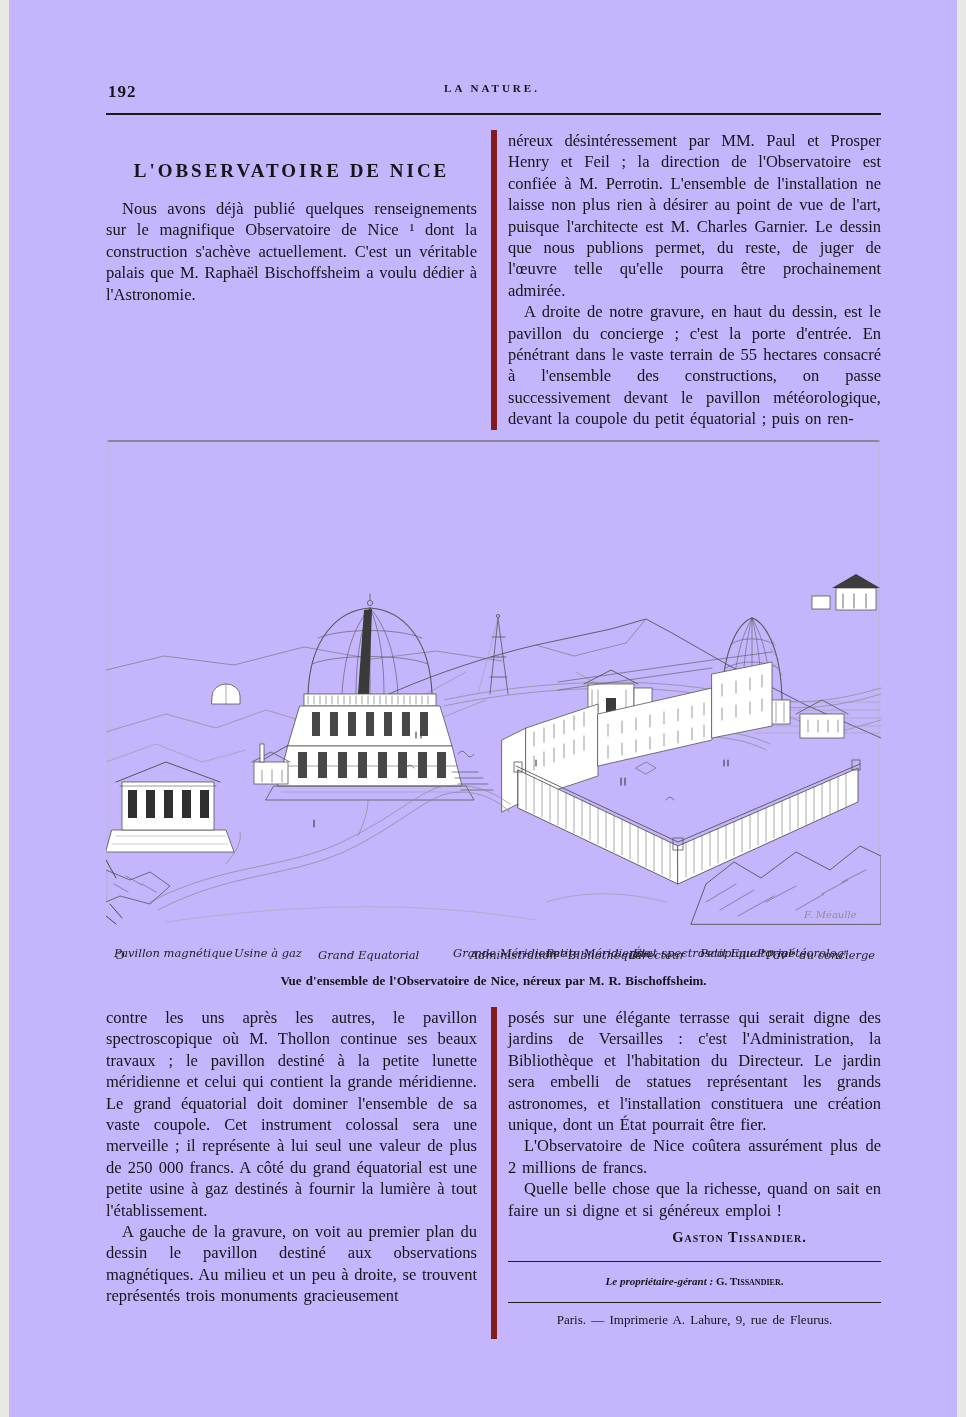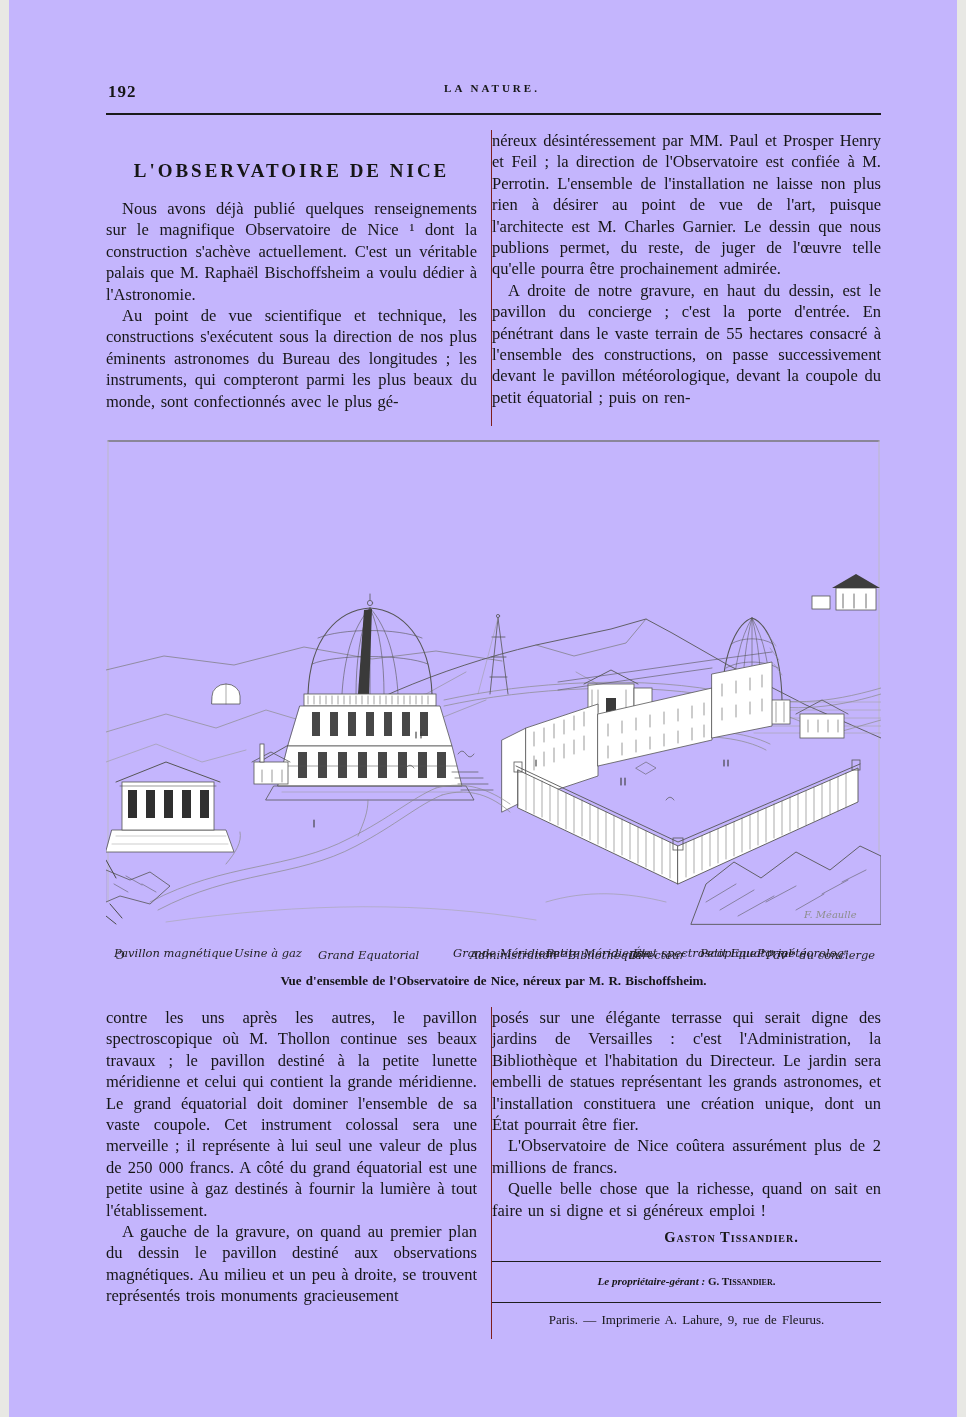--- a/index.html
+++ b/index.html
@@ -15,7 +15,7 @@
   .cols-upper{top:130px;min-height:296px;}
   .cols-lower{top:1007px;min-height:332px;}
   .col-l{width:385px;box-sizing:border-box;padding-right:14px;}
-  .col-r{width:390px;box-sizing:border-box;border-left:1px solid #7f1d1d;}
+  .col-r{width:390px;box-sizing:border-box;border-left:6px solid #7f1d1d;padding-left:11px;}
   .art-title{text-align:center;font-size:19px;font-weight:bold;letter-spacing:3px;
              margin:30px 0 16px 0;white-space:nowrap;}
   p.body{margin:0;font-size:16.5px;line-height:21.4px;text-align:justify;word-spacing:1.5px;}

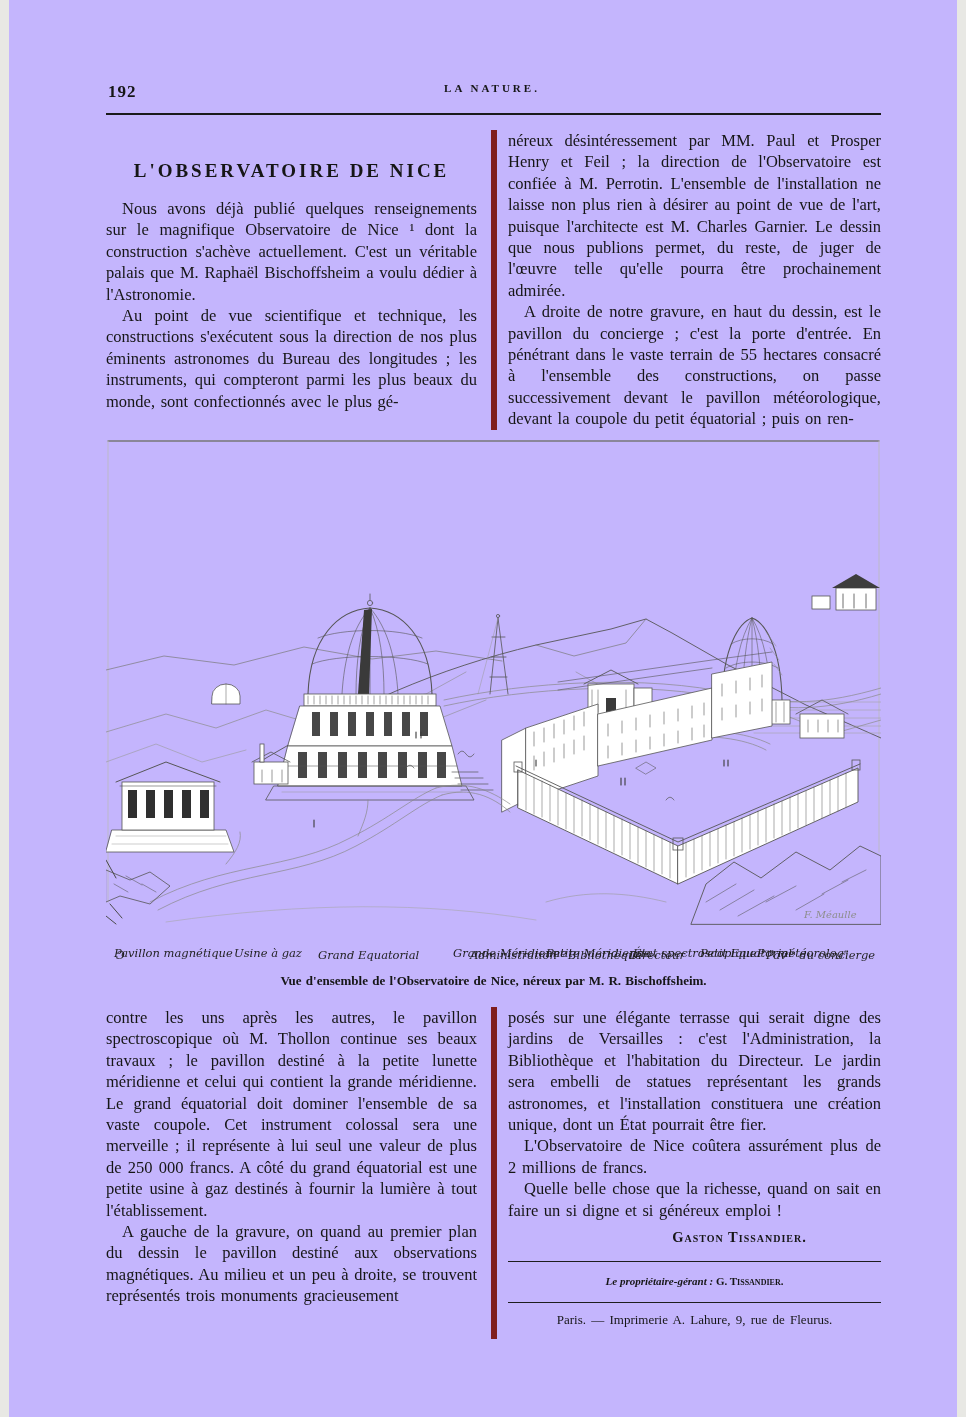--- a/index.html
+++ b/index.html
@@ -51,7 +51,6 @@
     <div class="col-l">
       <div class="art-title">L'OBSERVATOIRE DE NICE</div>
       <p class="body ind">Nous avons déjà publié quelques renseignements sur le magnifique Observatoire de Nice ¹ dont la construction s'achève actuellement. C'est un véritable palais que M. Raphaël Bischoffsheim a voulu dédier à l'Astronomie.</p>
-      <p class="body ind">Au point de vue scientifique et technique, les constructions s'exécutent sous la direction de nos plus éminents astronomes du Bureau des longitudes ; les instruments, qui compteront parmi les plus beaux du monde, sont confectionnés avec le plus gé-</p>
     </div>
     <div class="col-r">
       <p class="body noind">néreux désintéressement par MM. Paul et Prosper Henry et Feil ; la direction de l'Observatoire est confiée à M. Perrotin. L'ensemble de l'installation ne laisse non plus rien à désirer au point de vue de l'art, puisque l'architecte est M. Charles Garnier. Le dessin que nous publions permet, du reste, de juger de l'œuvre telle qu'elle pourra être prochainement admirée.</p>

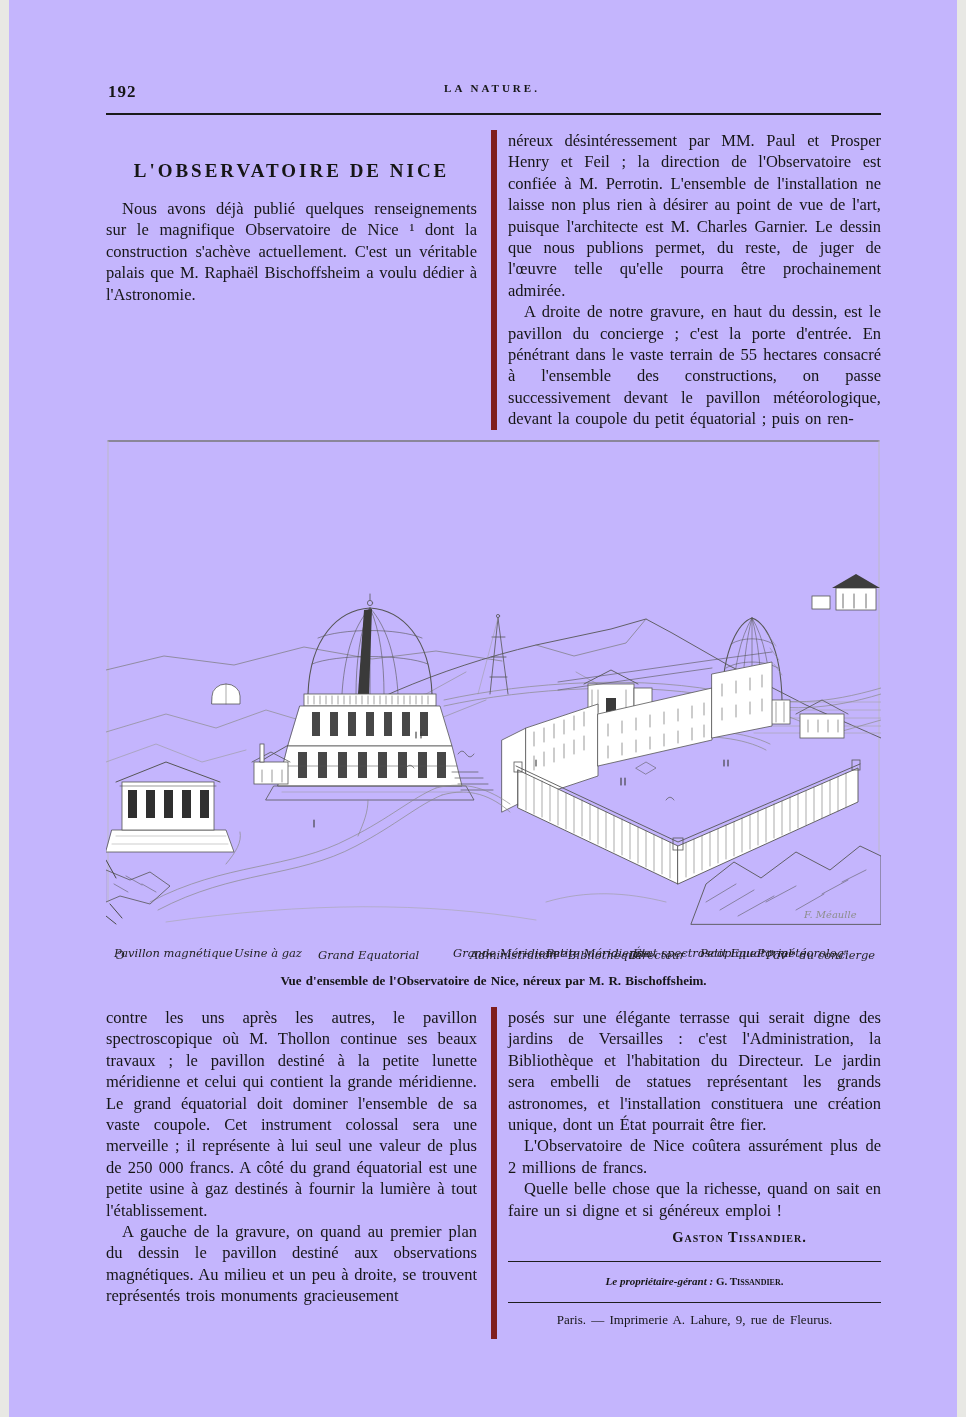--- a/index.html
+++ b/index.html
@@ -229,7 +229,7 @@
   <div class="cols cols-lower">
     <div class="col-l">
       <p class="body noind">contre les uns après les autres, le pavillon spectroscopique où M. Thollon continue ses beaux travaux ; le pavillon destiné à la petite lunette méridienne et celui qui contient la grande méridienne. Le grand équatorial doit dominer l'ensemble de sa vaste coupole. Cet instrument colossal sera une merveille ; il représente à lui seul une valeur de plus de 250 000 francs. A côté du grand équatorial est une petite usine à gaz destinés à fournir la lumière à tout l'établissement.</p>
-      <p class="body ind">A gauche de la gravure, on quand au premier plan du dessin le pavillon destiné aux observations magnétiques. Au milieu et un peu à droite, se trouvent représentés trois monuments gracieusement</p>
+      <p class="body ind">A gauche de la gravure, on voit au premier plan du dessin le pavillon destiné aux observations magnétiques. Au milieu et un peu à droite, se trouvent représentés trois monuments gracieusement</p>
     </div>
     <div class="col-r">
       <p class="body noind">posés sur une élégante terrasse qui serait digne des jardins de Versailles : c'est l'Administration, la Bibliothèque et l'habitation du Directeur. Le jardin sera embelli de statues représentant les grands astronomes, et l'installation constituera une création unique, dont un État pourrait être fier.</p>

